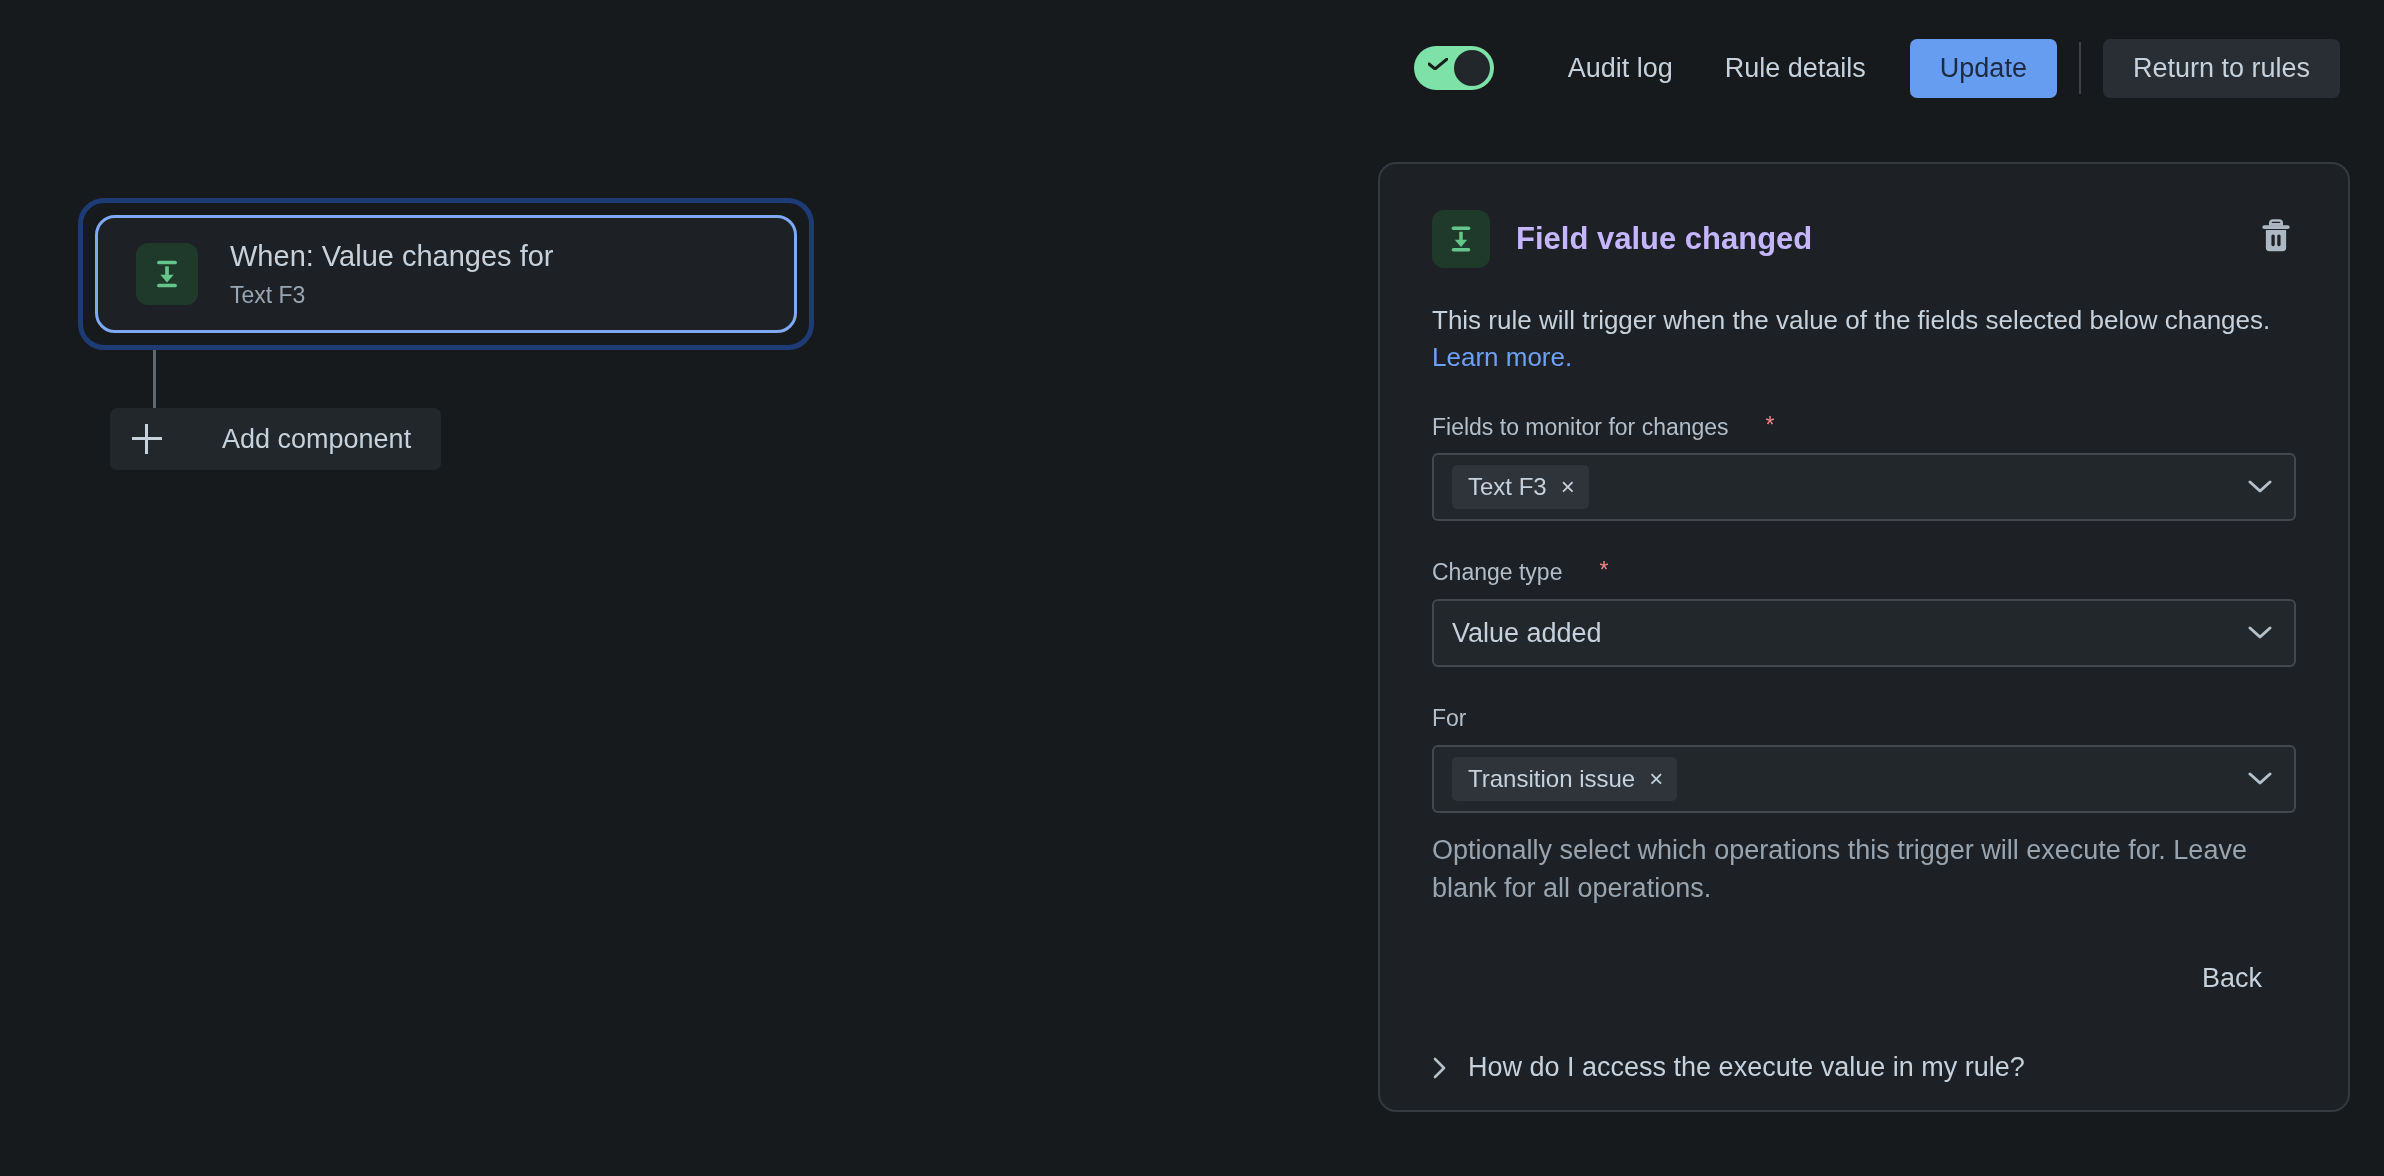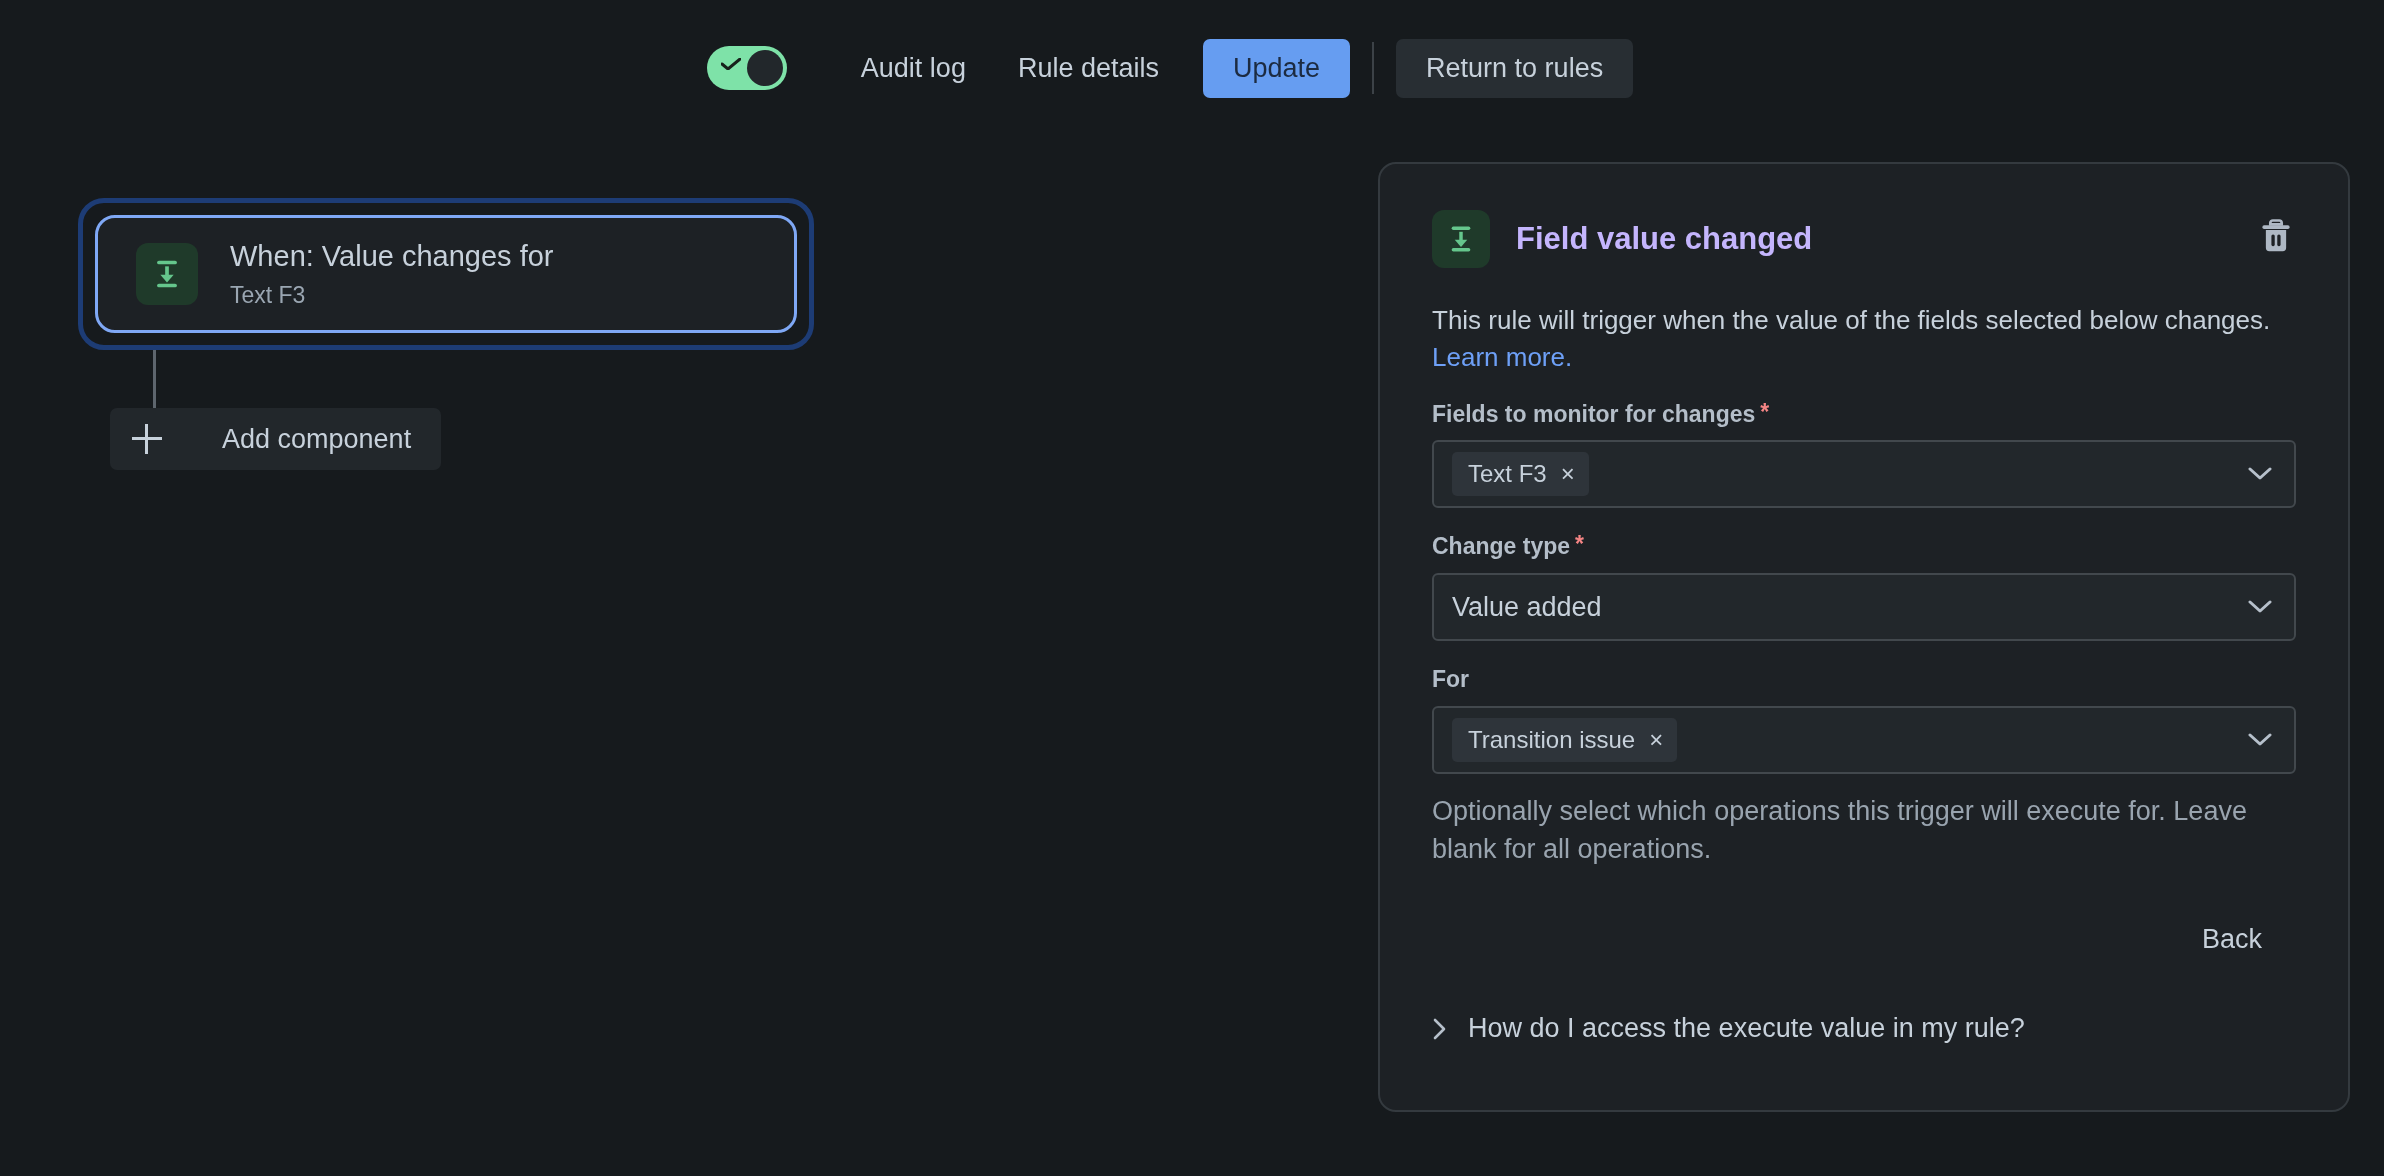--- a/index.html
+++ b/index.html
@@ -25,7 +25,7 @@
     height: 136px;
     display: flex;
     align-items: center;
-    justify-content: center;
+    justify-content: flex-end;
     padding-right: 44px;
     box-sizing: border-box;
   }

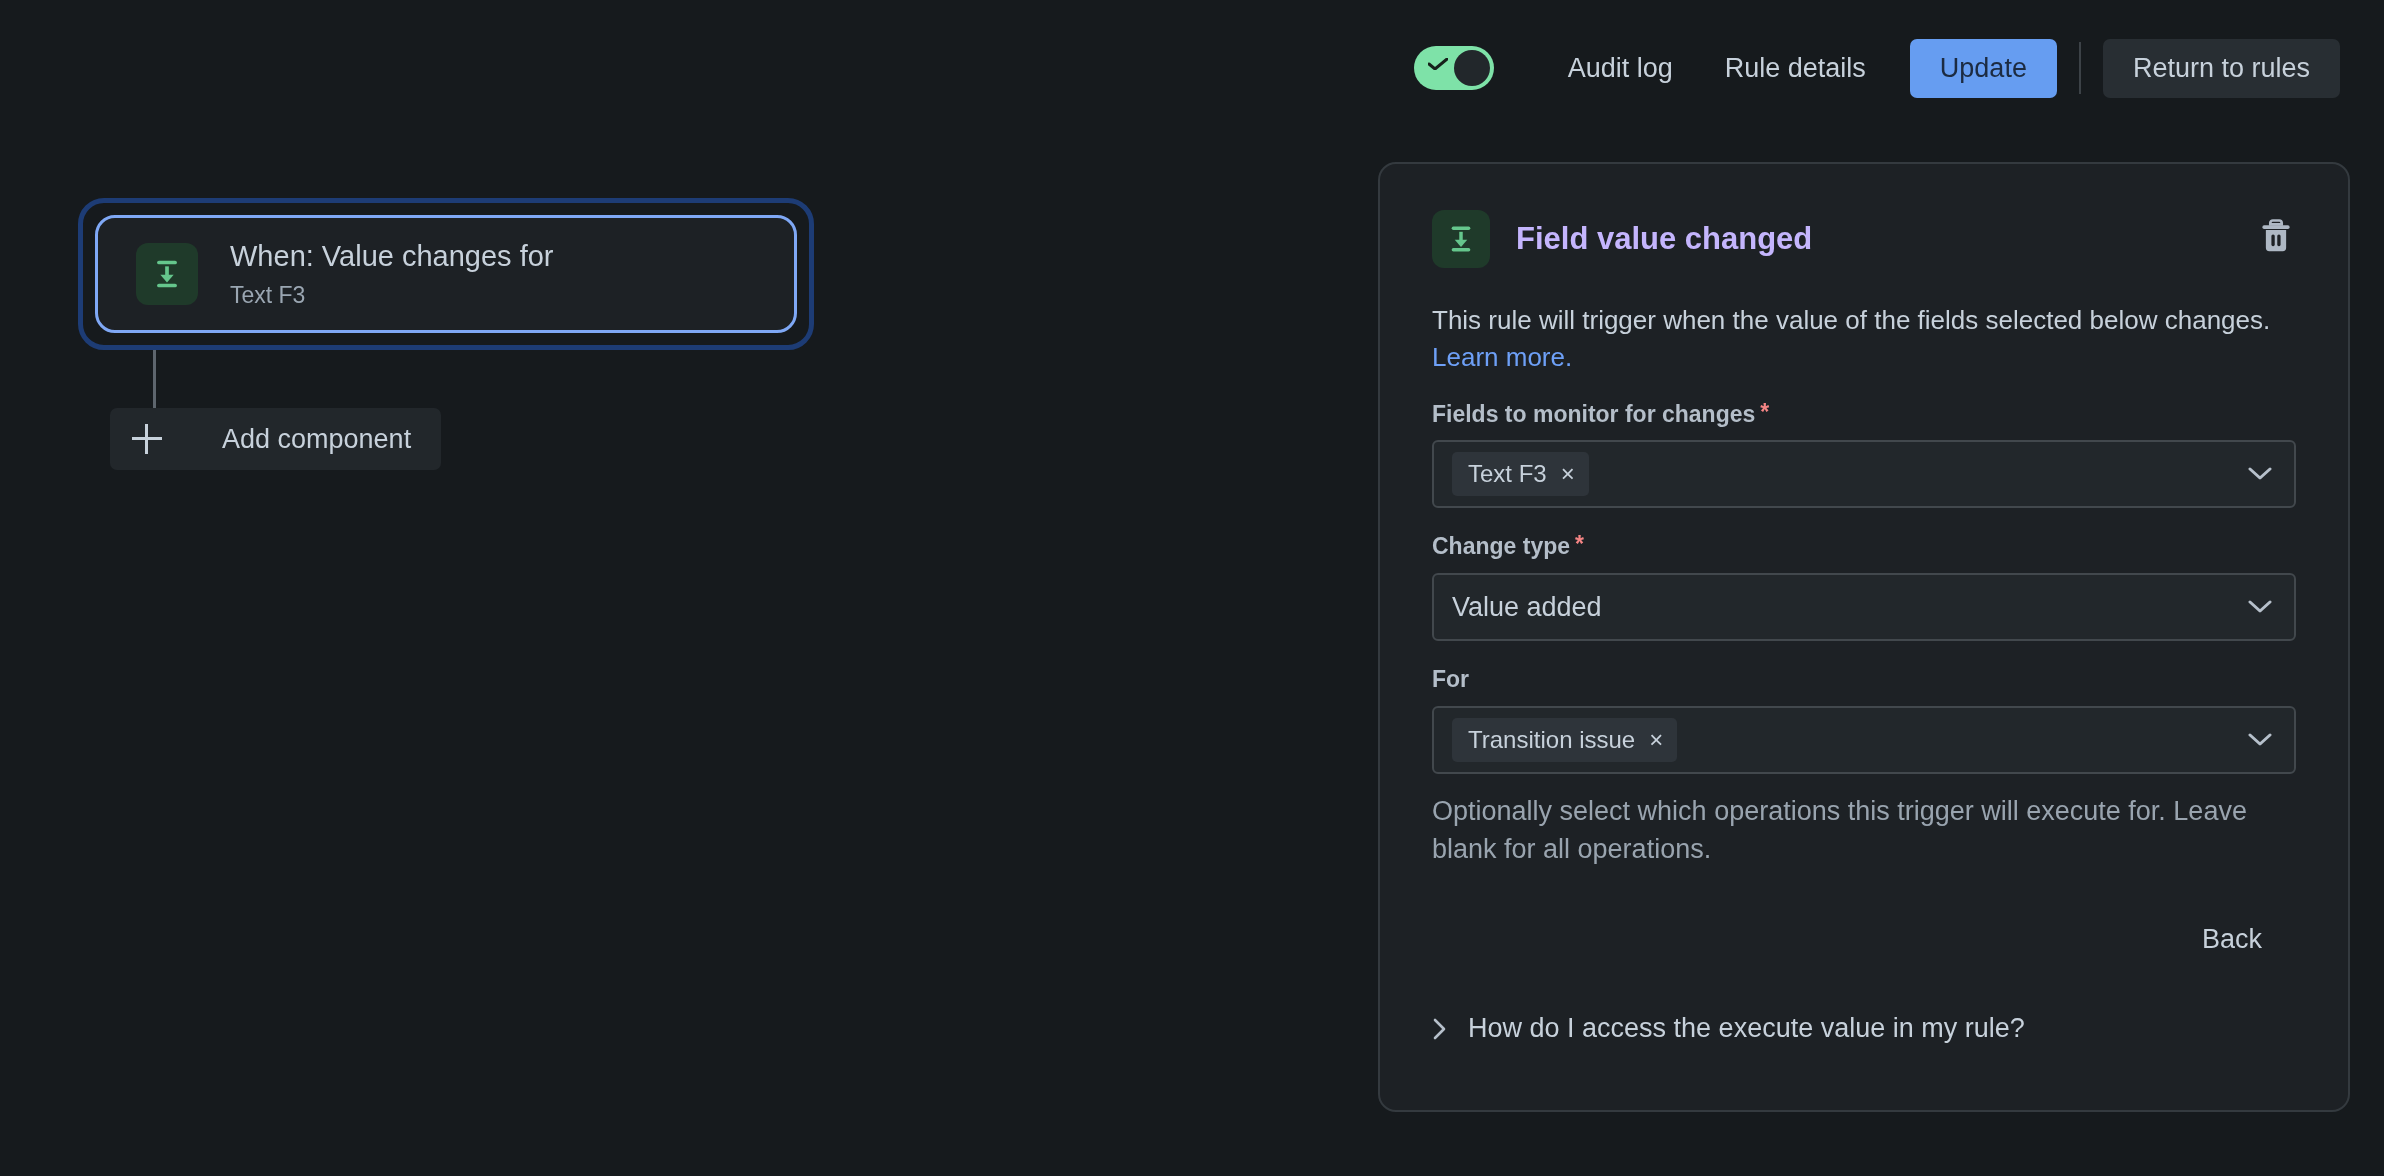--- a/index.html
+++ b/index.html
@@ -248,13 +248,14 @@
   }
 
   .field-label {
-    margin-top: 25px;
+    margin-top: 38px;
     font-size: 23px;
-    font-weight: bold;
+    font-weight: normal;
     color: #b4bec9;
     display: flex;
     align-items: flex-start;
     line-height: 1.2;
+    gap: 32px;
   }
   .req {
     color: #f58585;

